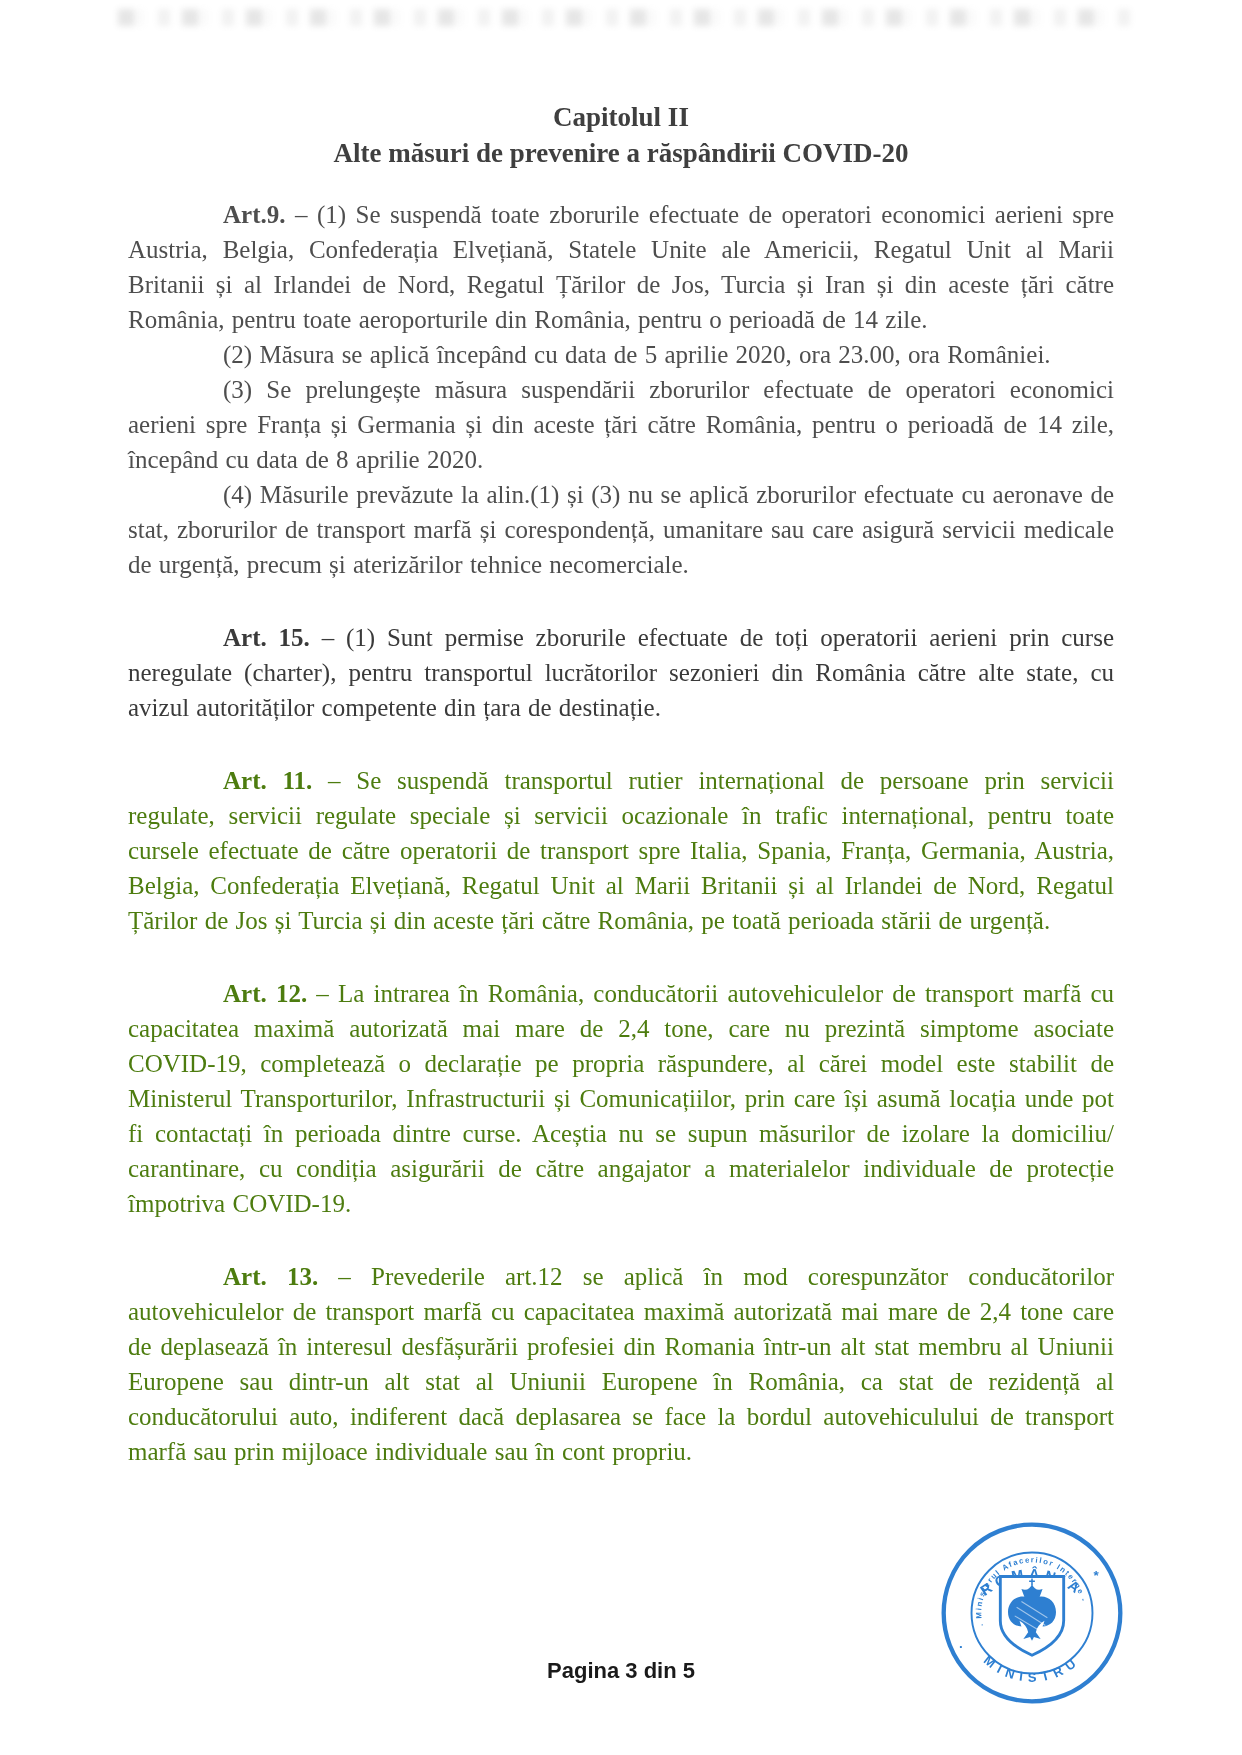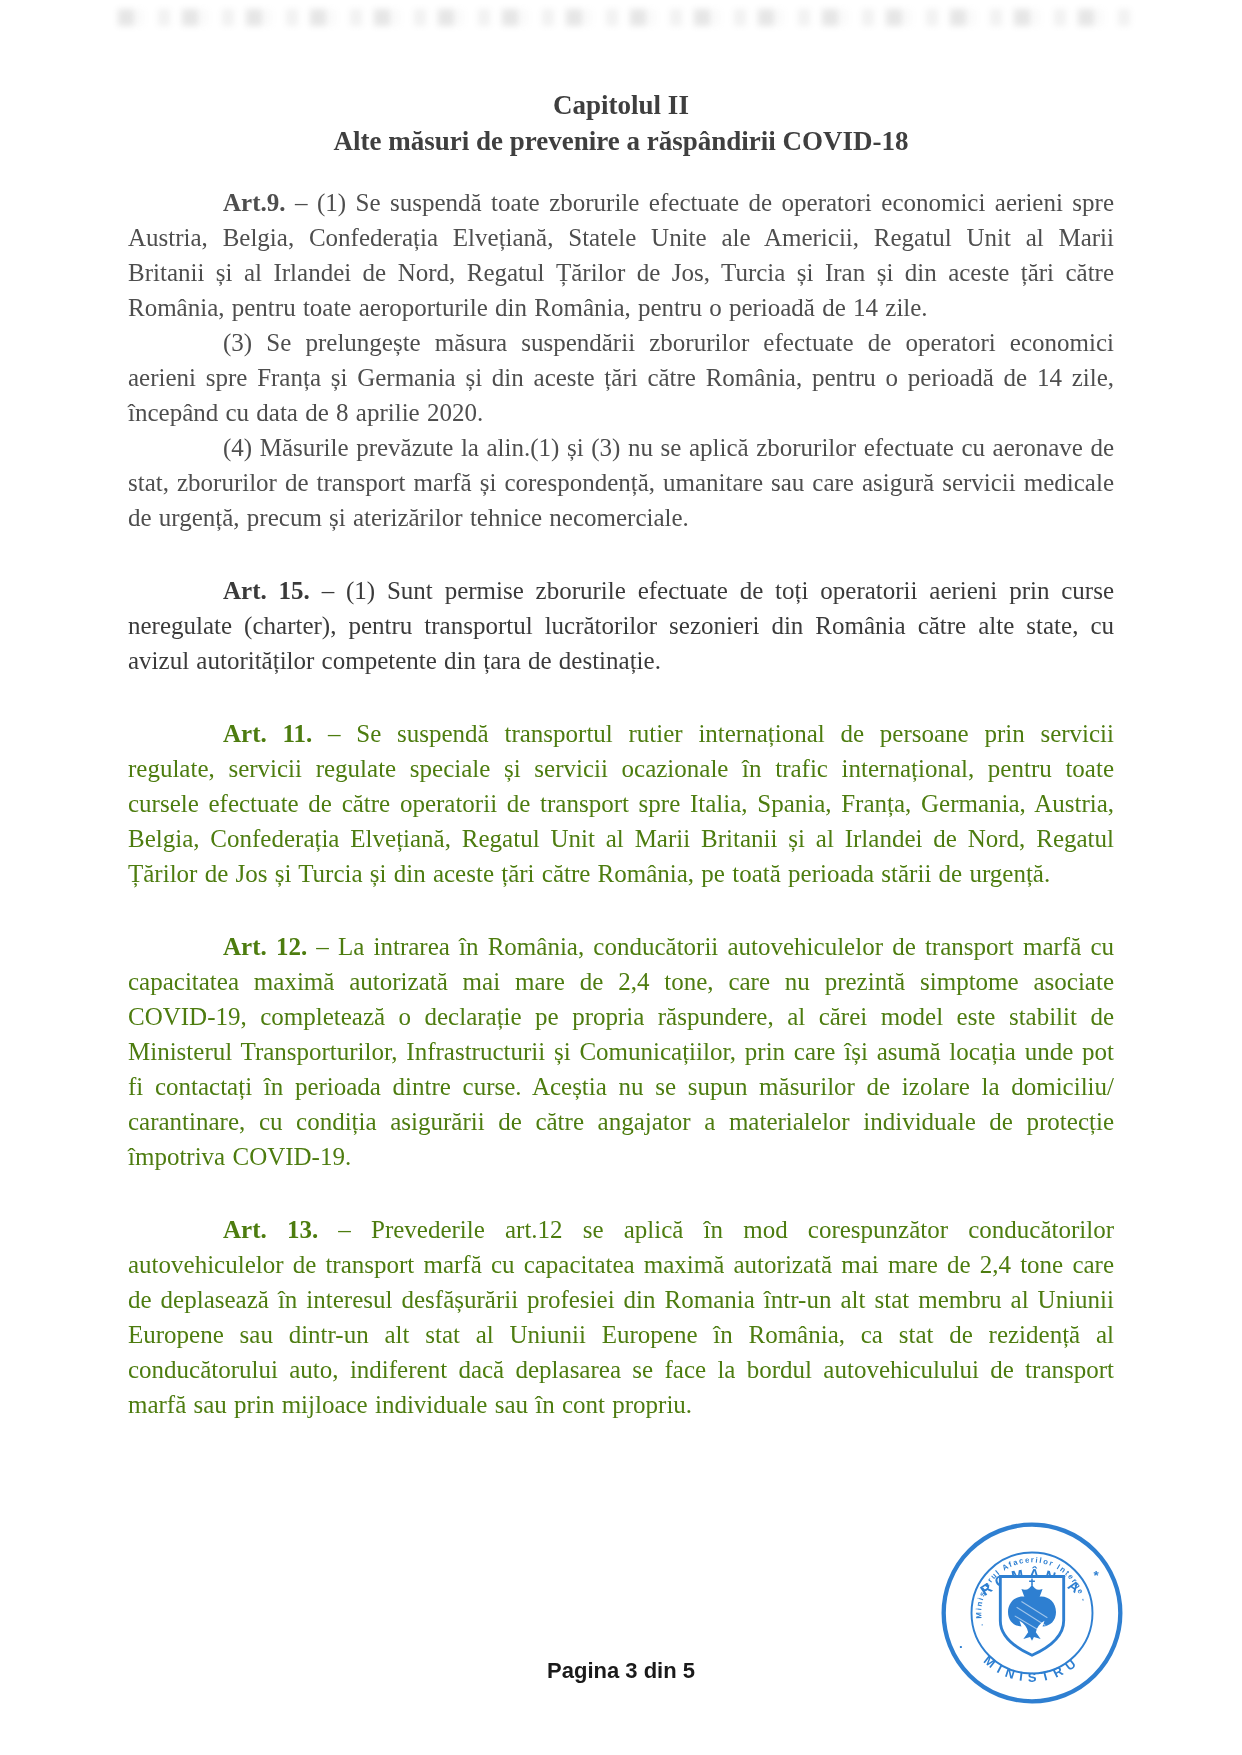--- a/index.html
+++ b/index.html
@@ -25,7 +25,7 @@
     opacity:.45;
   }
 
-  .content{position:absolute;left:128px;top:87px;width:986px;}
+  .content{position:absolute;left:128px;top:99px;width:986px;}
 
   .heading{text-align:center;font-weight:bold;font-size:27px;line-height:36px;
     color:#3f3f3f;filter:blur(.3px);margin:0 0 26px 0;}

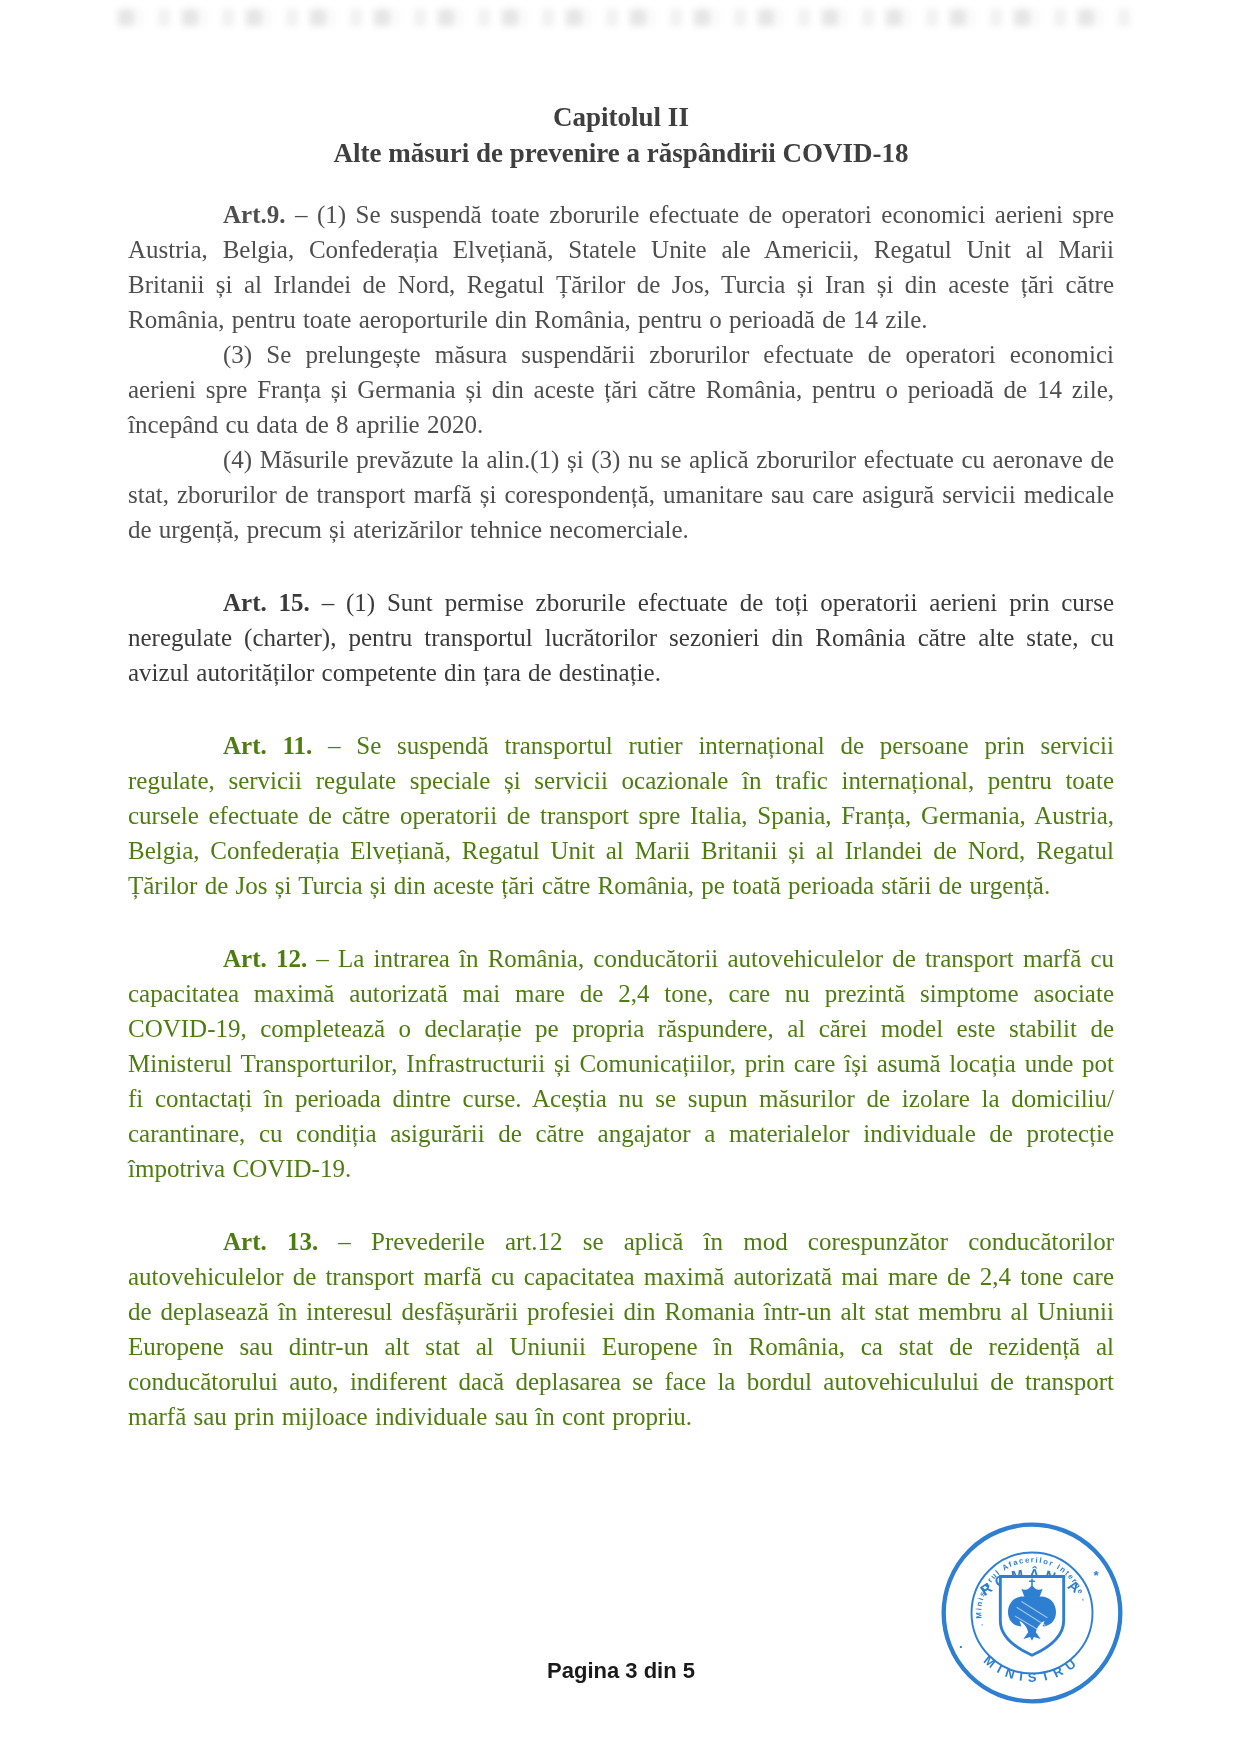--- a/index.html
+++ b/index.html
@@ -70,7 +70,7 @@
   <div class="content">
     <div class="heading">
       <div>Capitolul II</div>
-      <div>Alte măsuri de prevenire a răspândirii COVID-18</div>
+      <div>Alte măsuri de prevenire a răspândirii COVID-20</div>
     </div>
     <div id="articles">
         <div class="article tone-a">

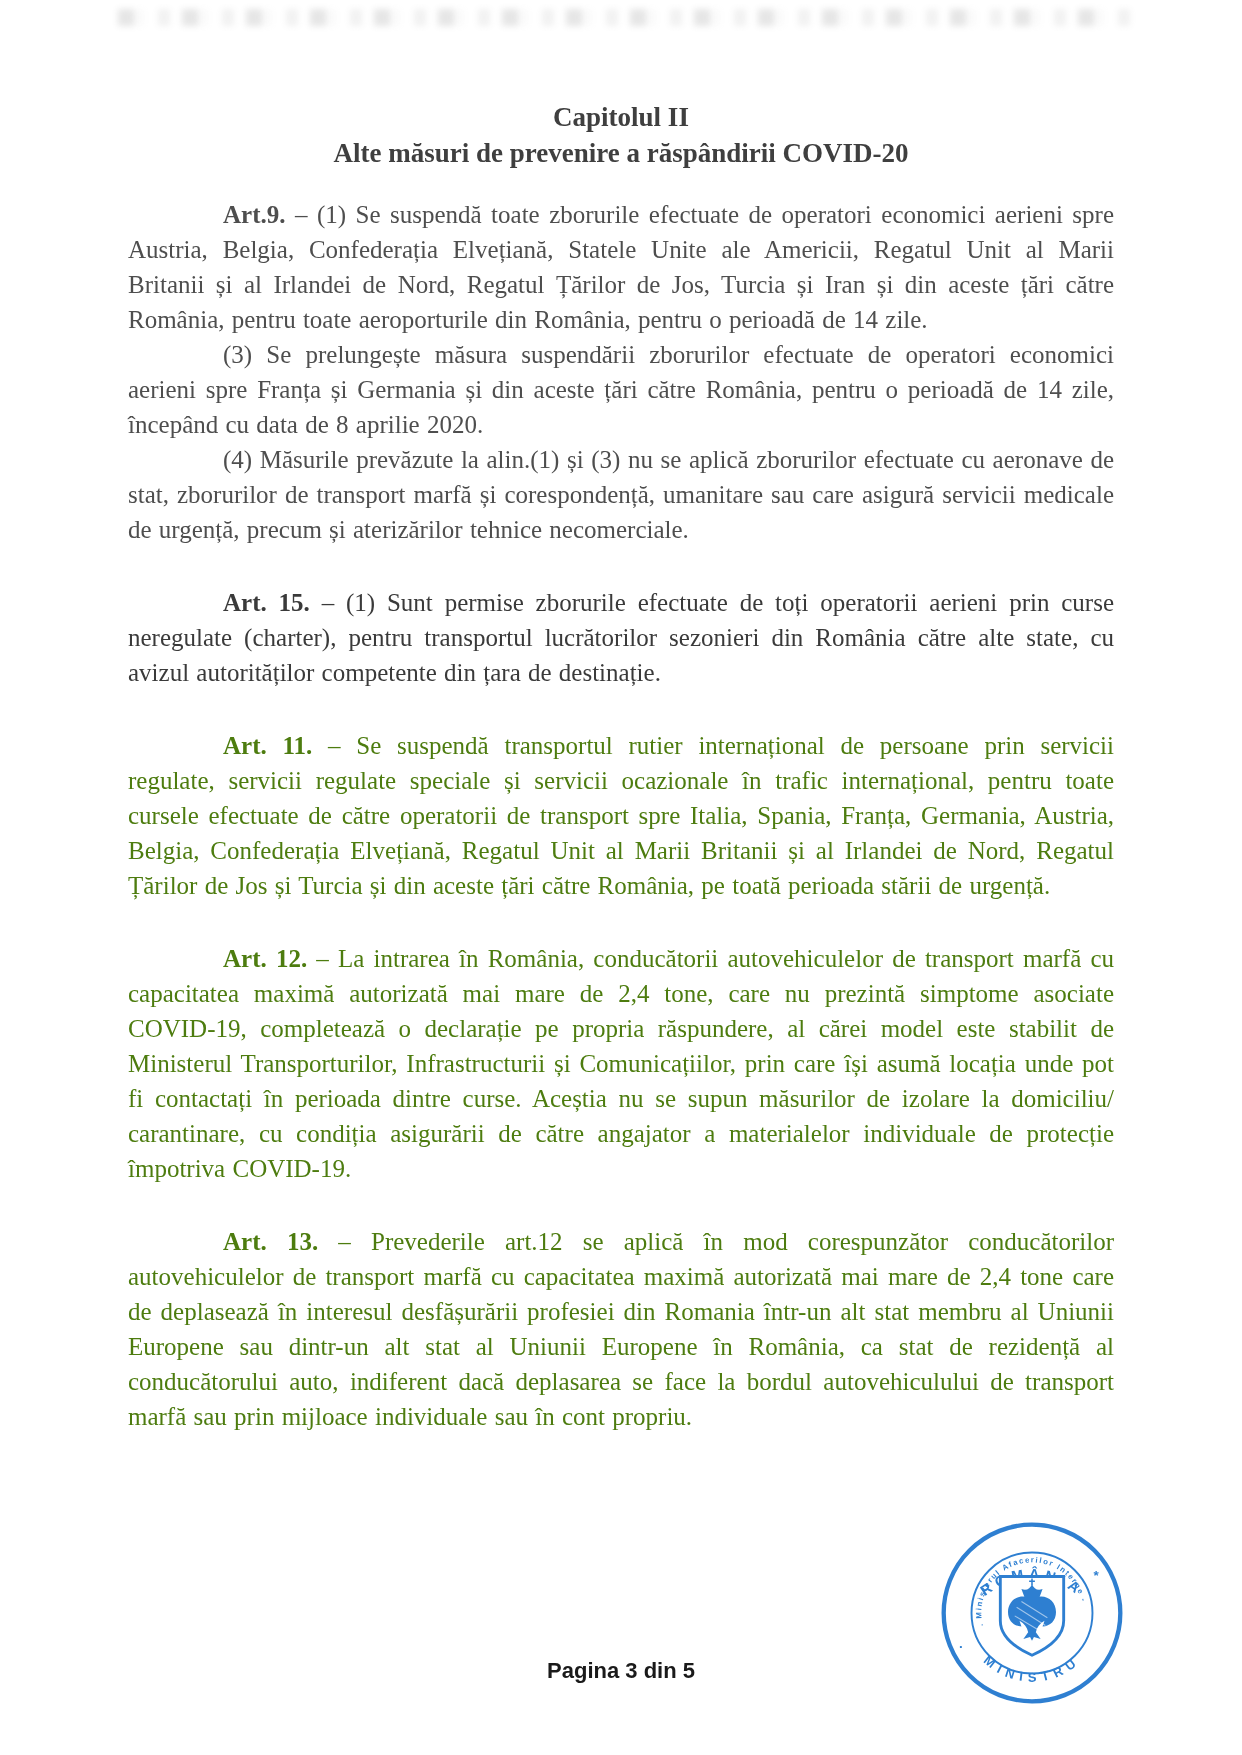--- a/index.html
+++ b/index.html
@@ -75,6 +75,7 @@
     <div id="articles">
         <div class="article tone-a">
           <p class="para"><b class="lead">Art.9.</b><span> – (1) Se suspendă toate zborurile efectuate de operatori economici aerieni spre Austria, Belgia, Confederația Elvețiană, Statele Unite ale Americii, Regatul Unit al Marii Britanii și al Irlandei de Nord, Regatul Țărilor de Jos, Turcia și Iran și din aceste țări către România, pentru toate aeroporturile din România, pentru o perioadă de 14 zile.</span></p>
+          <p class="para"><b class="lead"></b><span>(2) Măsura se aplică începând cu data de 5 aprilie 2020, ora 23.00, ora României.</span></p>
           <p class="para"><b class="lead"></b><span>(3) Se prelungește măsura suspendării zborurilor efectuate de operatori economici aerieni spre Franța și Germania și din aceste țări către România, pentru o perioadă de 14 zile, începând cu data de 8 aprilie 2020.</span></p>
           <p class="para"><b class="lead"></b><span>(4) Măsurile prevăzute la alin.(1) și (3) nu se aplică zborurilor efectuate cu aeronave de stat, zborurilor de transport marfă și corespondență, umanitare sau care asigură servicii medicale de urgență, precum și aterizărilor tehnice necomerciale.</span></p>
         </div>

